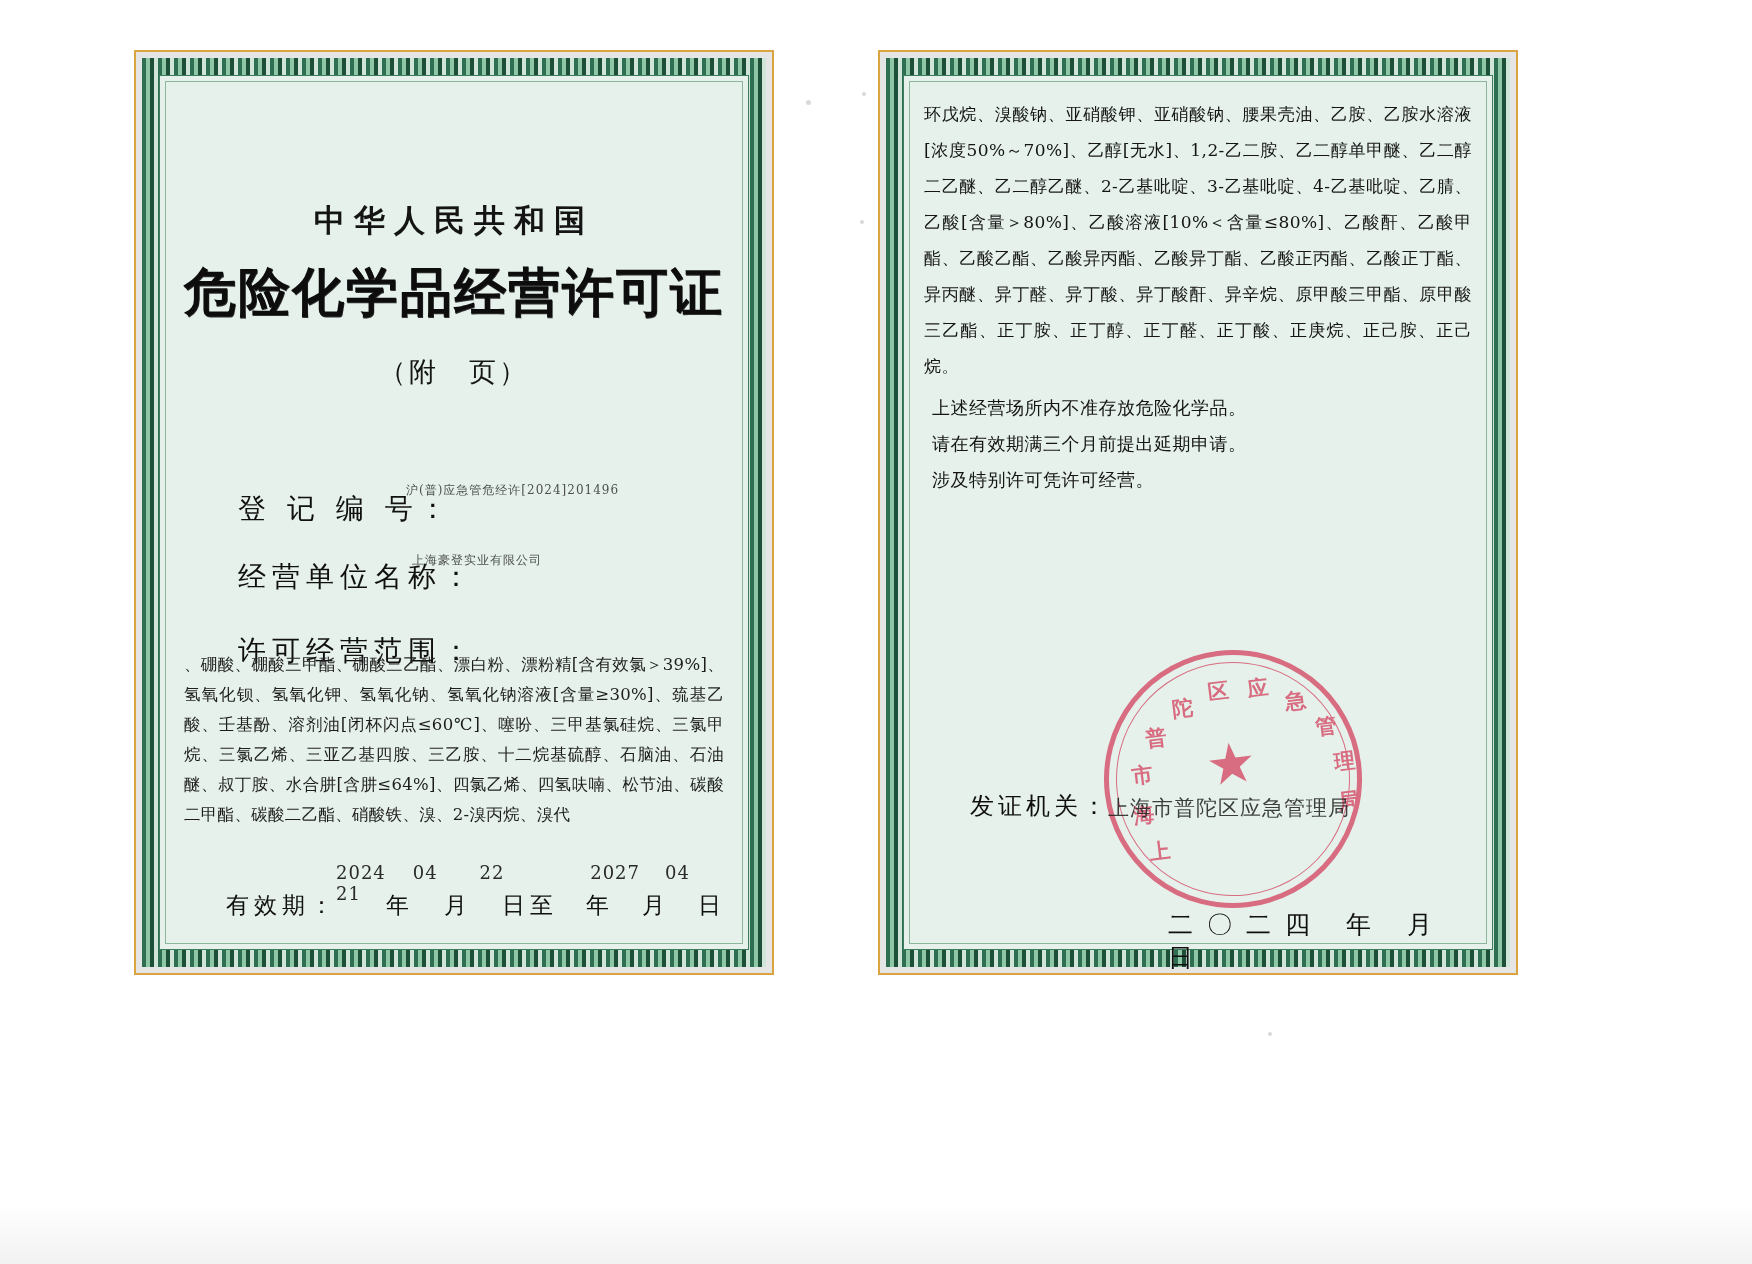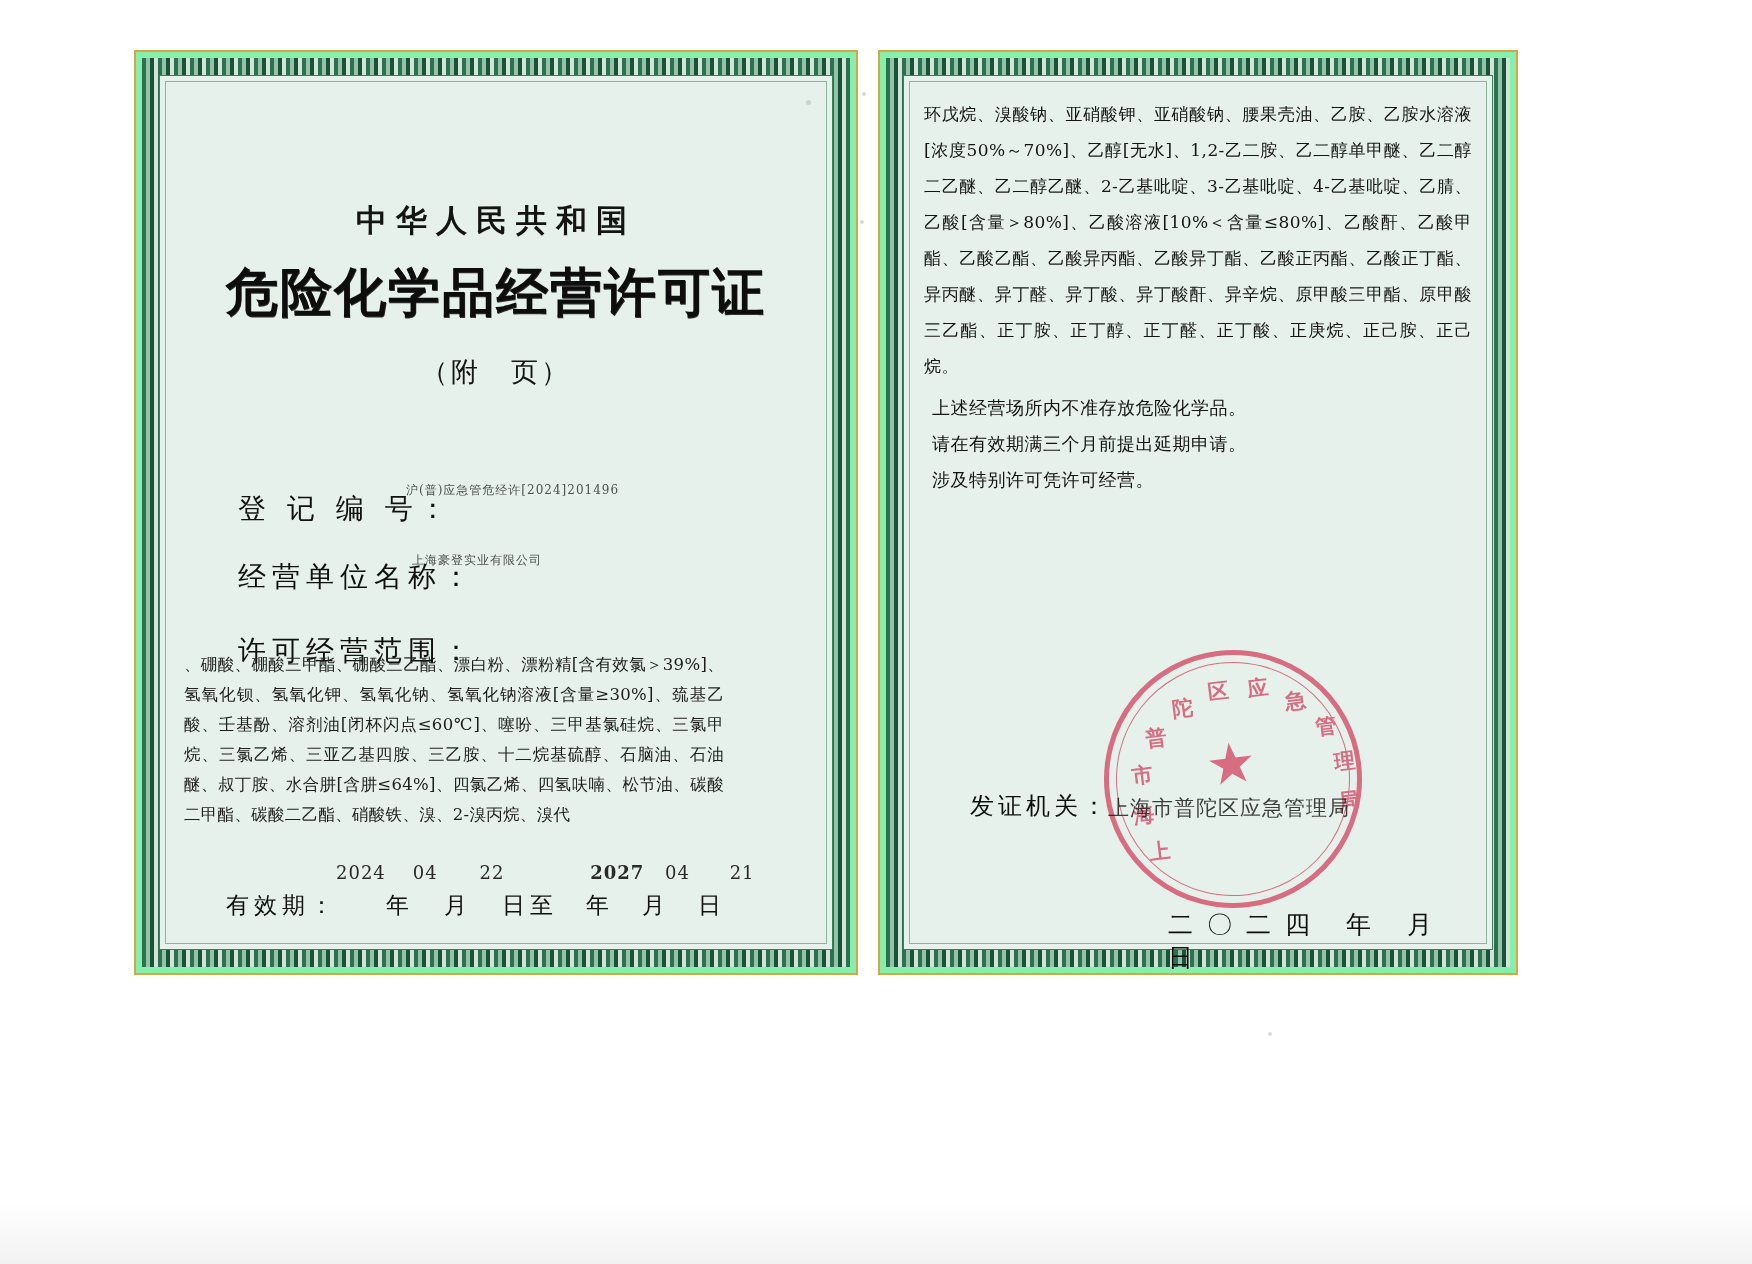--- a/index.html
+++ b/index.html
@@ -36,7 +36,7 @@
   
   .panel {
     position: absolute;
-    background: #86efac;
+    background: #e5e5e5;
     box-sizing: border-box;
     padding: 10px;
   }

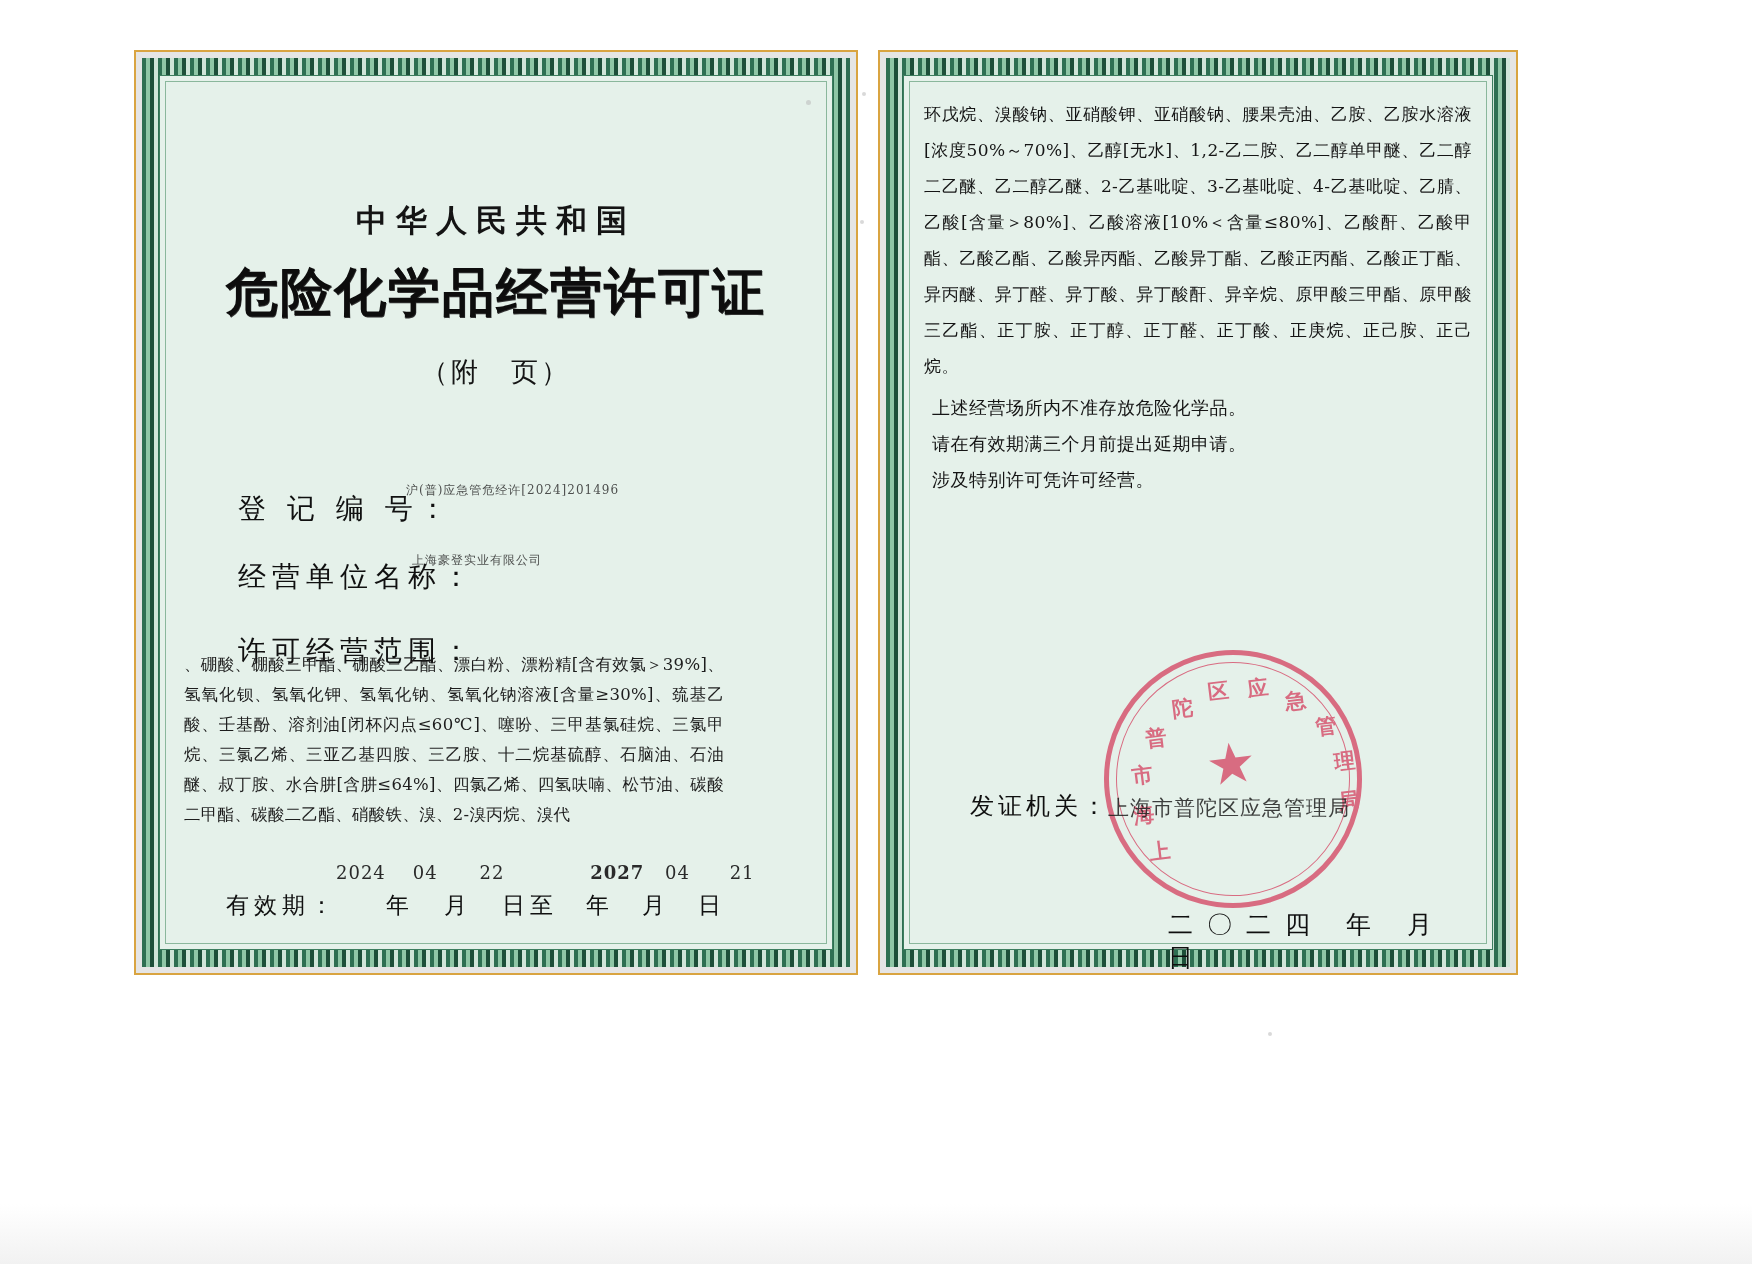--- a/index.html
+++ b/index.html
@@ -88,7 +88,7 @@
   }
 
   
-  #panel-left { left: 134px; top: 50px; width: 724px; height: 925px; }
+  #panel-left { left: 134px; top: 50px; width: 640px; height: 925px; }
   #panel-right { left: 878px; top: 50px; width: 640px; height: 925px; }
 
   .nation-title {

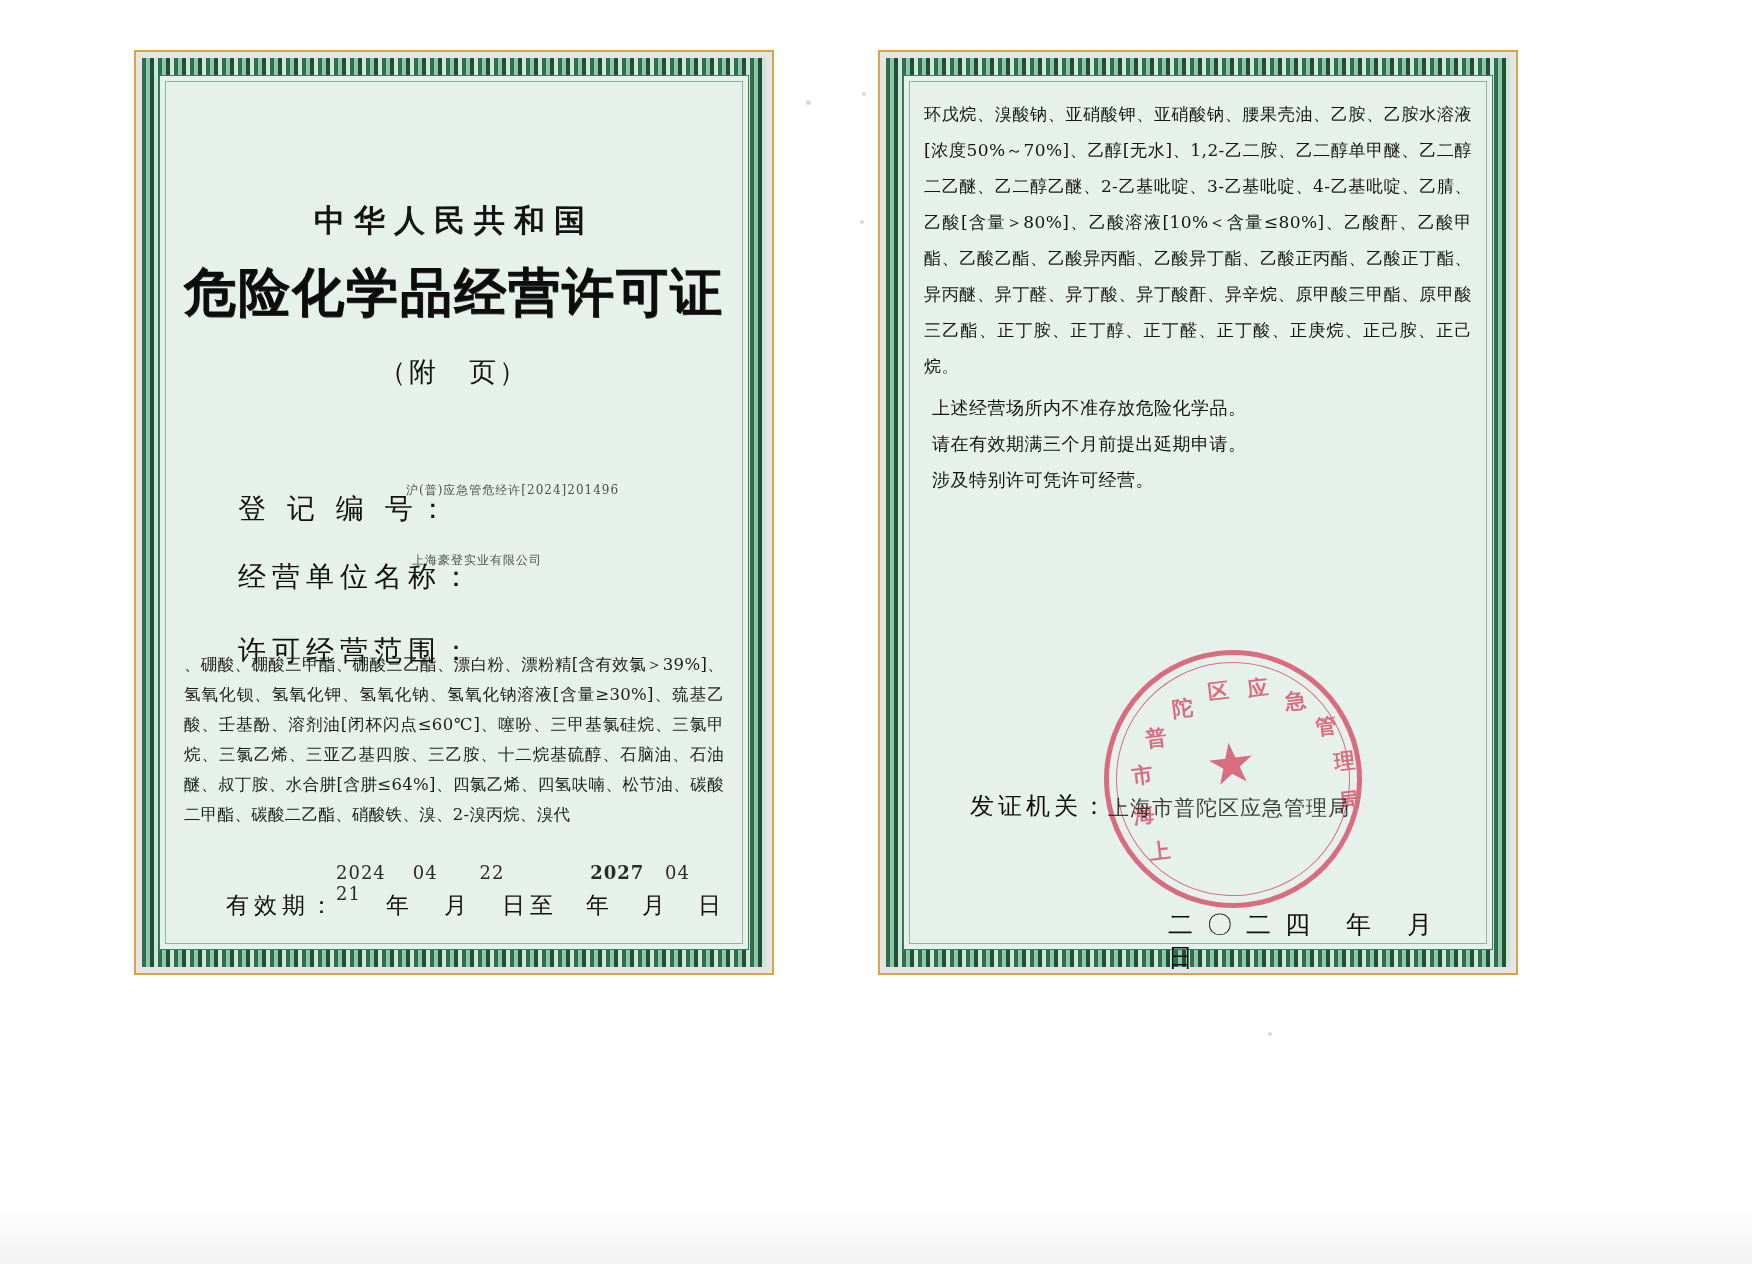--- a/index.html
+++ b/index.html
@@ -332,7 +332,7 @@
         <span style="width:70px;">2024</span>
         <span style="width:60px;">04</span>
         <span style="width:104px;">22</span>
-        <span style="width:68px;font-weight:bold;">2027</span>
+        <span style="width:68px;">2027</span>
         <span style="width:58px;">04</span>
         <span>21</span>
       </div>

